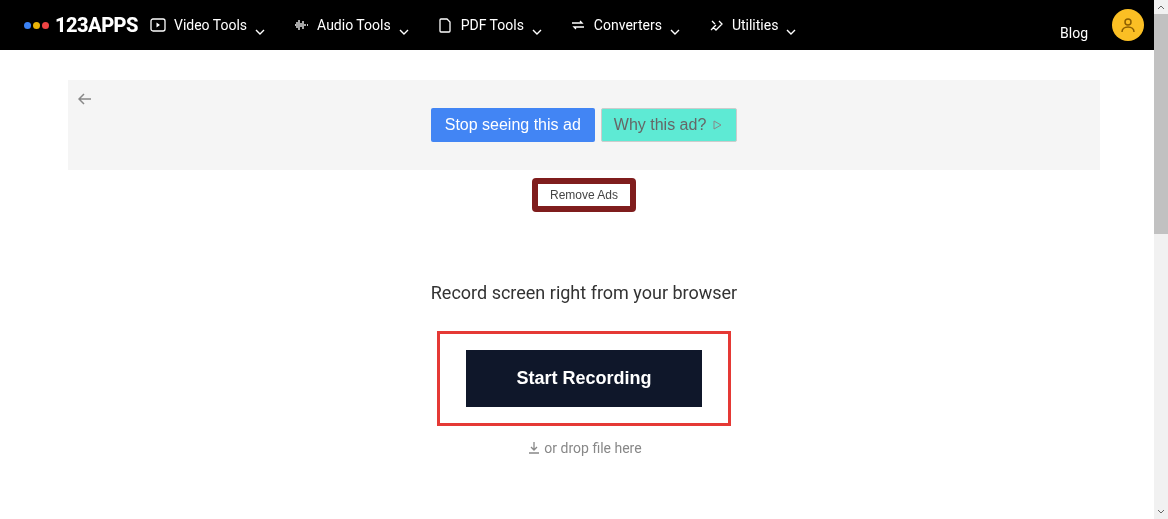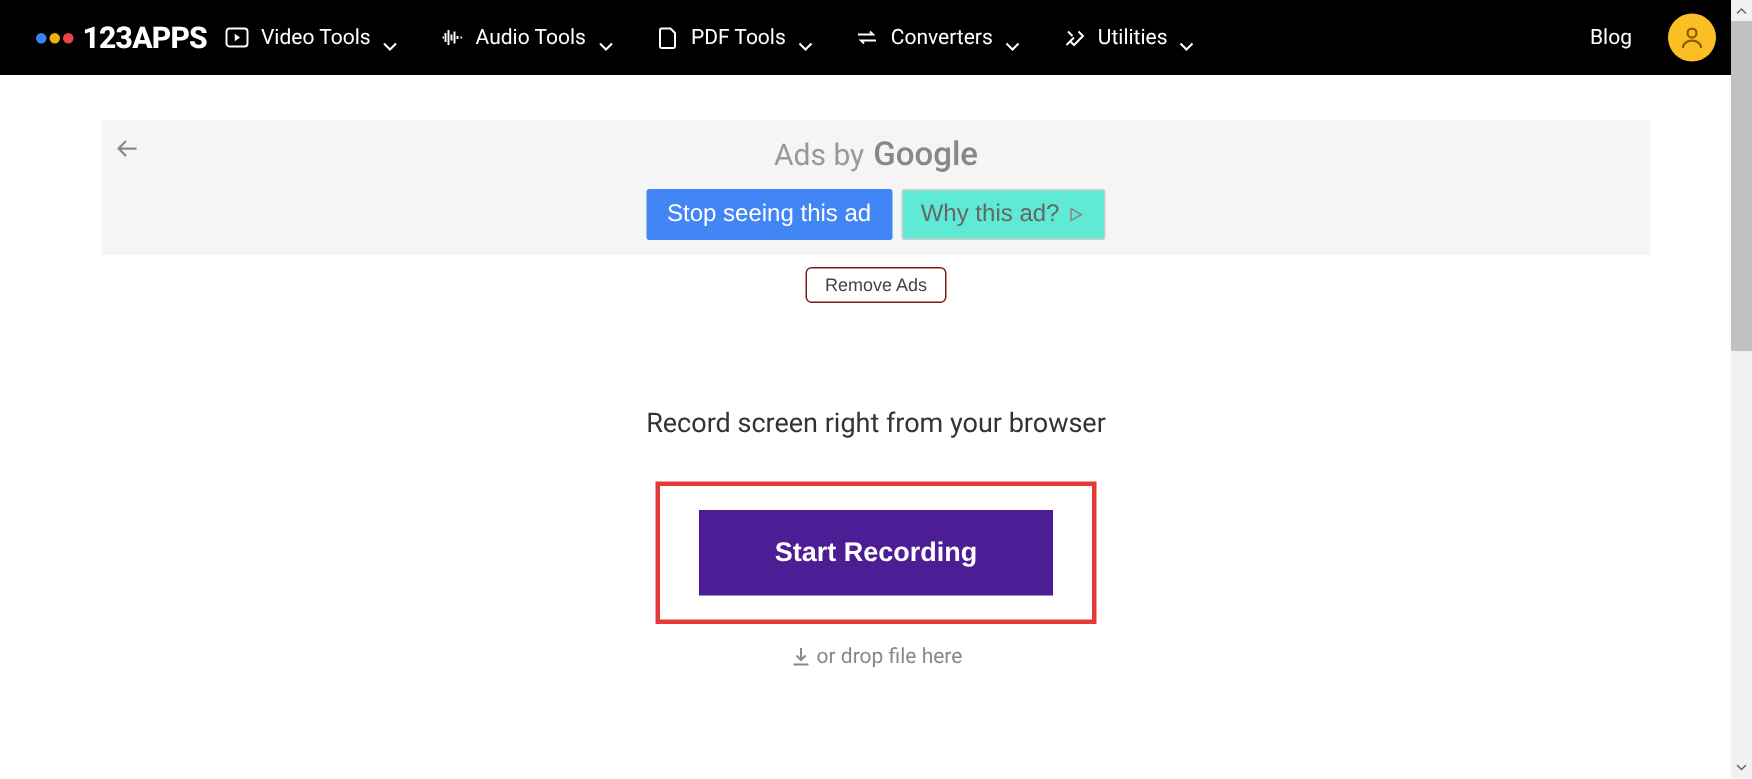--- a/index.html
+++ b/index.html
@@ -65,7 +65,7 @@
     .header-right {
       margin-left: auto;
       display: flex;
-      align-items: center;
+      align-items: flex-end;
       gap: 24px;
     }
     .blog-link { color: #fff; font-size: 14px; cursor: pointer; }

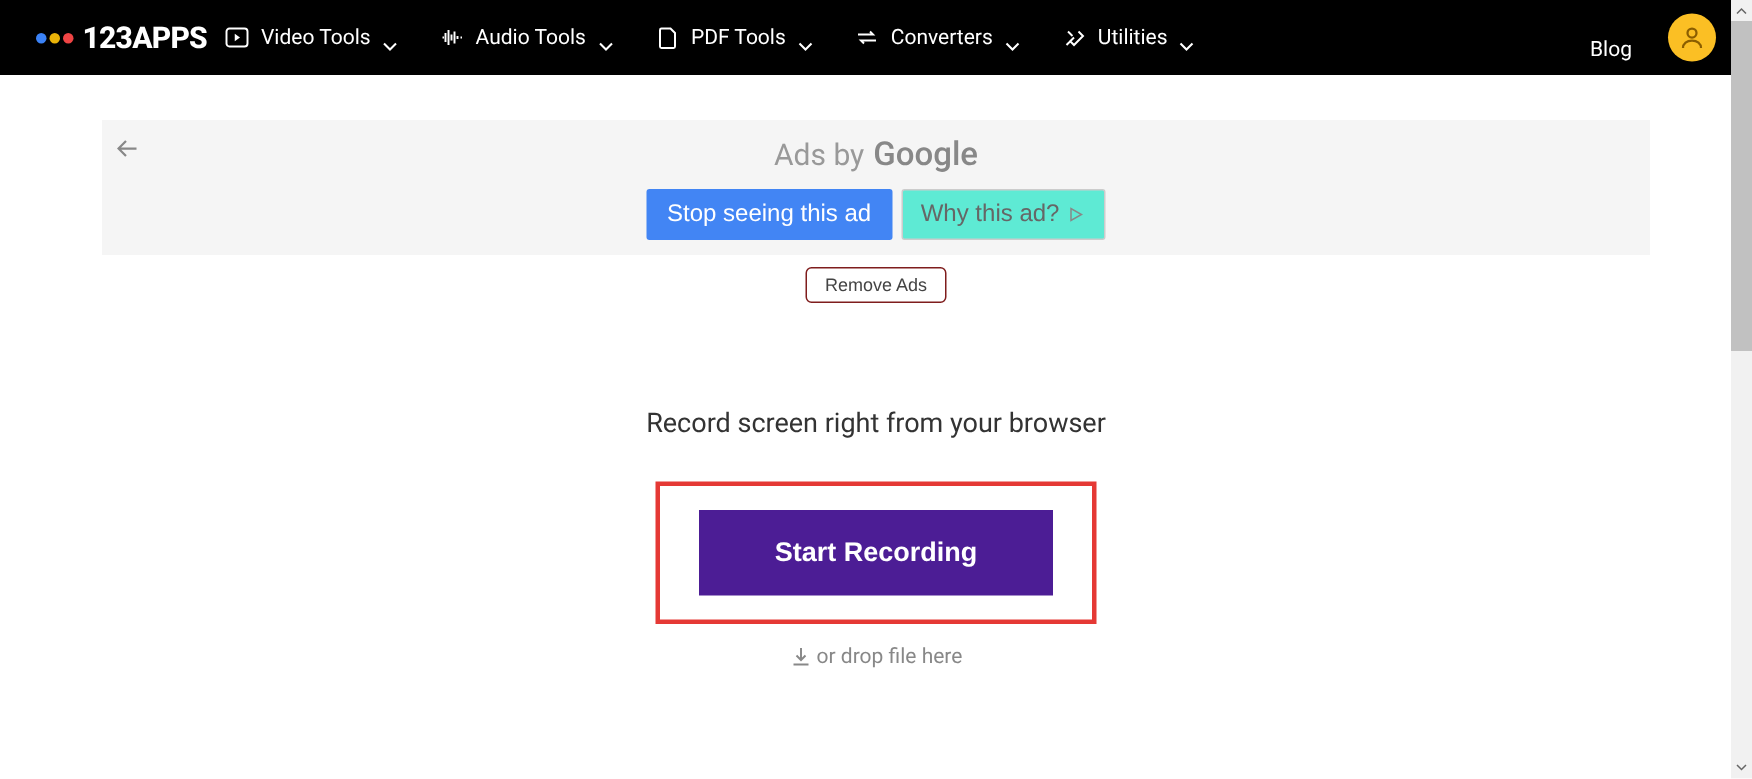--- a/index.html
+++ b/index.html
@@ -306,10 +306,6 @@
         <path d="M6 1L1 6l5 5M1 6h12" stroke="#888" stroke-width="1.5" fill="none"></path>
       </svg>
   </span>
-  <div class="ads-by">
-    <span>Ads by</span>
-    <span class="google-text">Google</span>
-  </div>
   <div class="ad-buttons">
     <button class="stop-ad-btn">Stop seeing this ad</button>
     <button class="why-ad-btn">

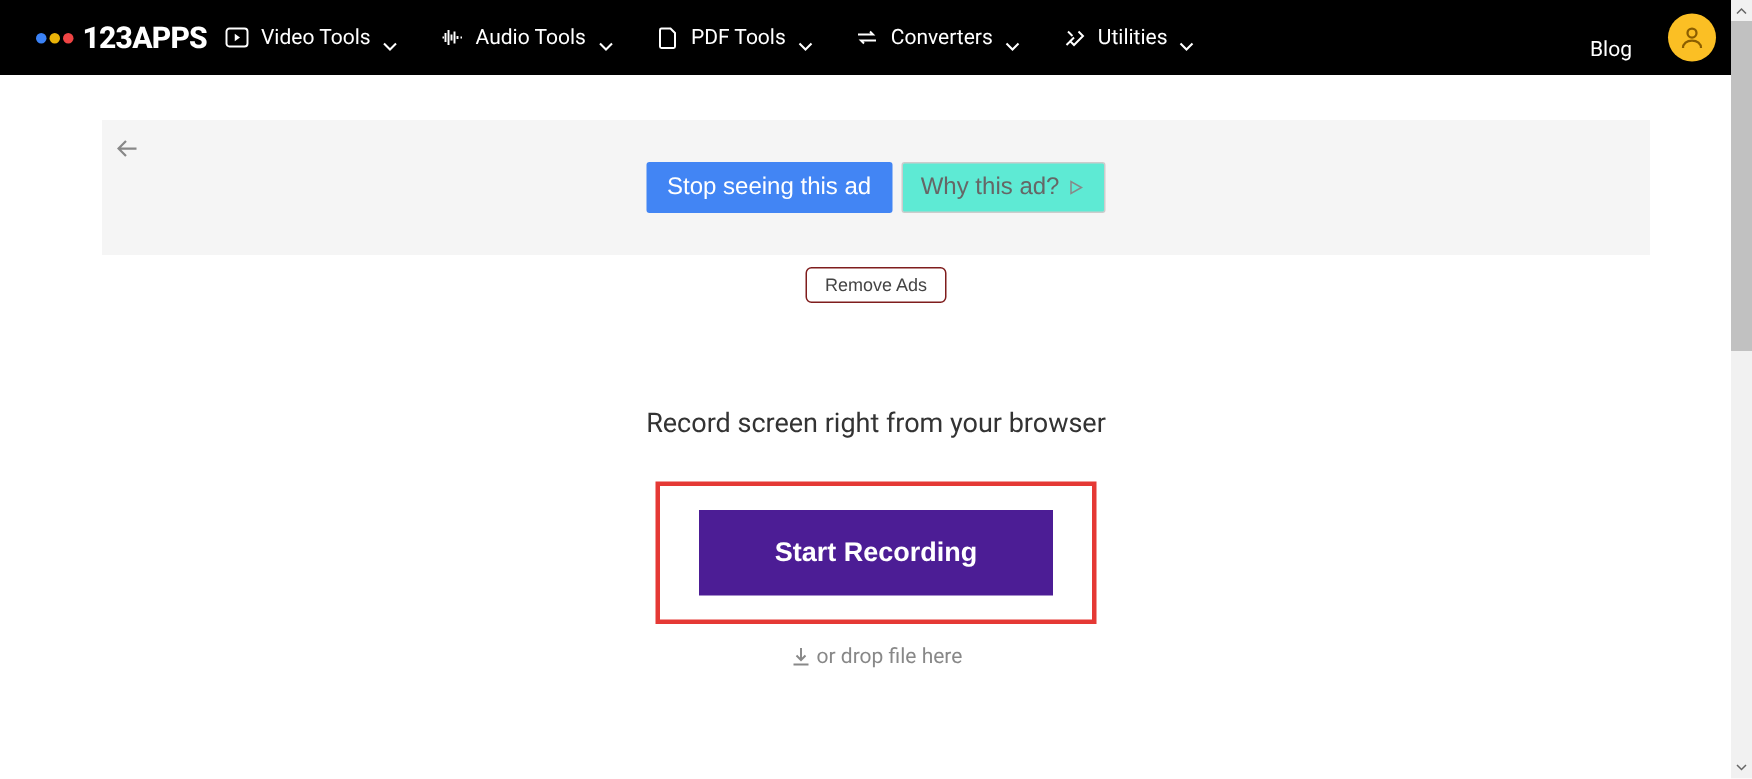--- a/index.html
+++ b/index.html
@@ -138,7 +138,7 @@
       display: block;
       margin: 8px auto 0;
       background: #fff;
-      border: 1px solid #7f1d1d;
+      border: 6px solid #7f1d1d;
       border-radius: 4px;
       padding: 4px 12px;
       font-size: 12px;

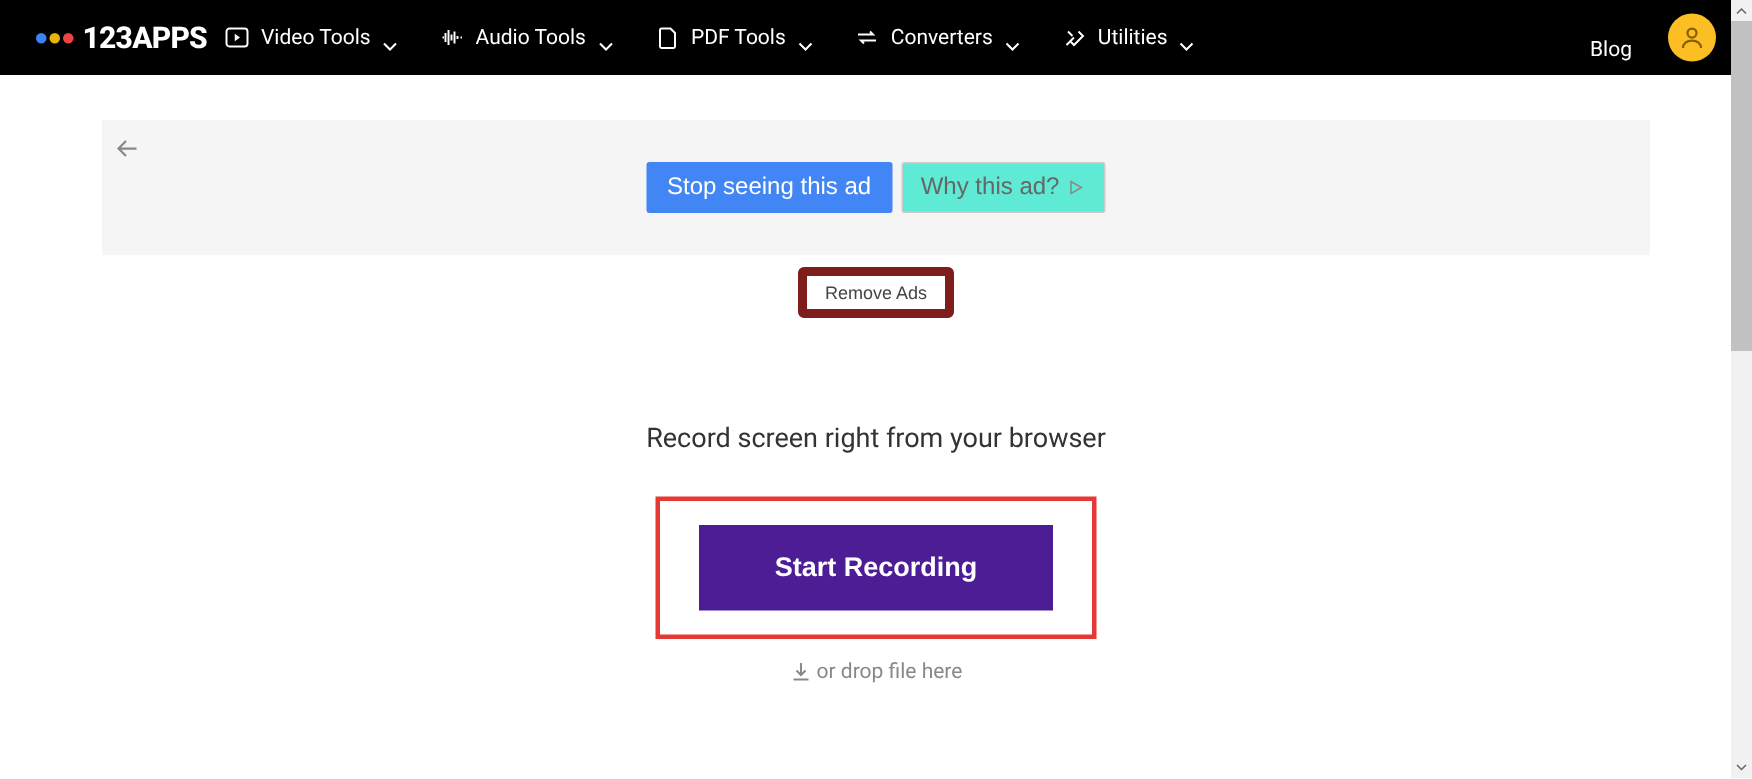--- a/index.html
+++ b/index.html
@@ -167,7 +167,7 @@
       margin-top: 28px;
     }
     .start-btn {
-      background: #4c1d95;
+      background: #0f172a;
       color: #fff;
       border: none;
       padding: 18px 50px;

